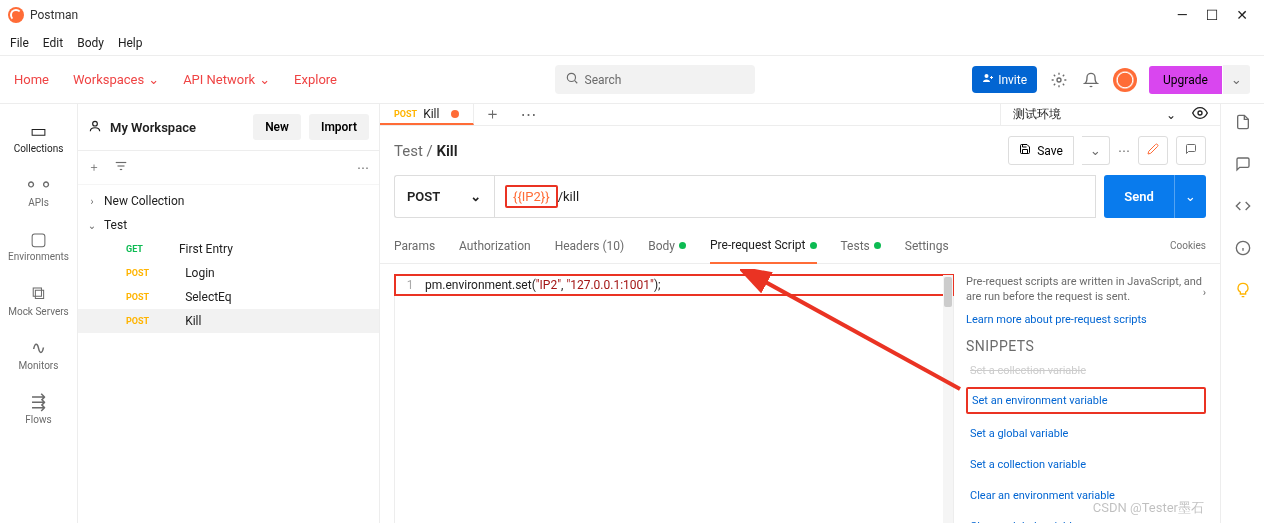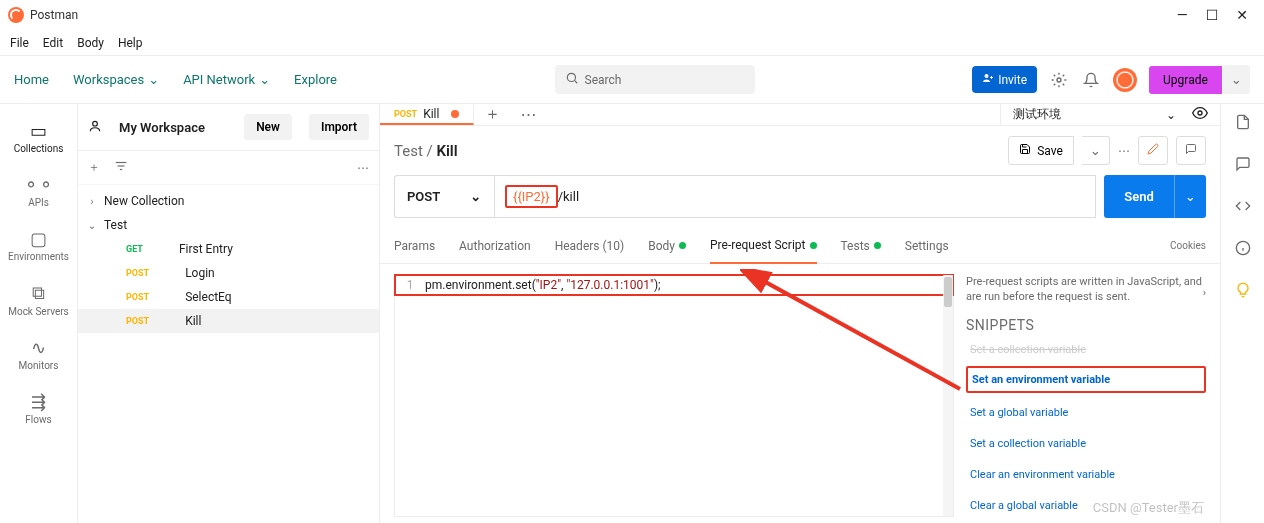--- a/index.html
+++ b/index.html
@@ -15,7 +15,7 @@
 .menubar span { cursor: pointer; }
 
 .topnav { height: 48px; display: flex; align-items: center; padding: 0 14px; gap: 24px; border-bottom: 1px solid #ededed; }
-.topnav .navlink { font-size: 13px; color: #0f766e; cursor: pointer; display: flex; align-items: center; gap: 4px; }
+.topnav .navlink { font-size: 13px; color: #ef4444; cursor: pointer; display: flex; align-items: center; gap: 4px; }
 .search { flex: 0 0 200px; margin-left: auto; margin-right: auto; }
 .searchbox { display: flex; align-items: center; gap: 6px; background: #f2f2f2; border-radius: 4px; padding: 6px 10px; color: #6b6b6b; }
 .topright { display: flex; align-items: center; gap: 12px; }

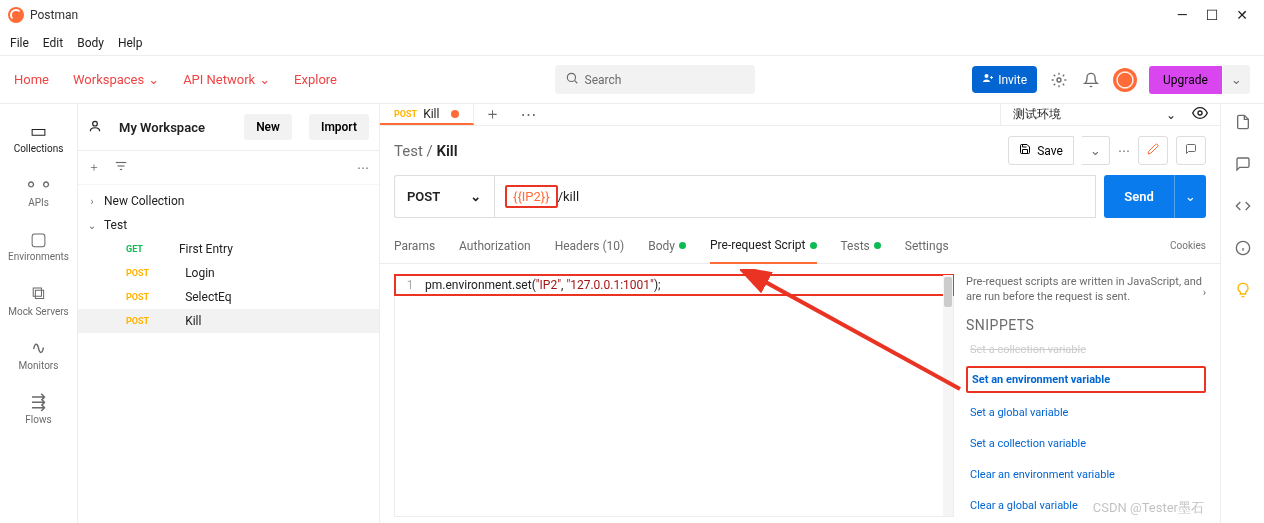--- a/index.html
+++ b/index.html
@@ -34,7 +34,7 @@
 .rail-item .ri-icon { font-size: 18px; display: block; margin-bottom: 2px; }
 
 .sidebar { width: 302px; border-right: 1px solid #ededed; display: flex; flex-direction: column; }
-.ws-header { display: flex; align-items: center; padding: 10px 10px; gap: 17px; border-bottom: 1px solid #ededed; }
+.ws-header { display: flex; align-items: center; padding: 10px 10px; gap: 8px; border-bottom: 1px solid #ededed; }
 .ws-title { font-size: 13px; font-weight: 600; flex: 1; }
 .ws-btn { background: #f2f2f2; border: none; padding: 6px 12px; font-size: 12px; border-radius: 3px; cursor: pointer; font-weight: 600;}
 .sidebar-tools { display: flex; align-items: center; padding: 8px 10px; gap: 14px; color: #6b6b6b; border-bottom: 1px solid #f5f5f5;}

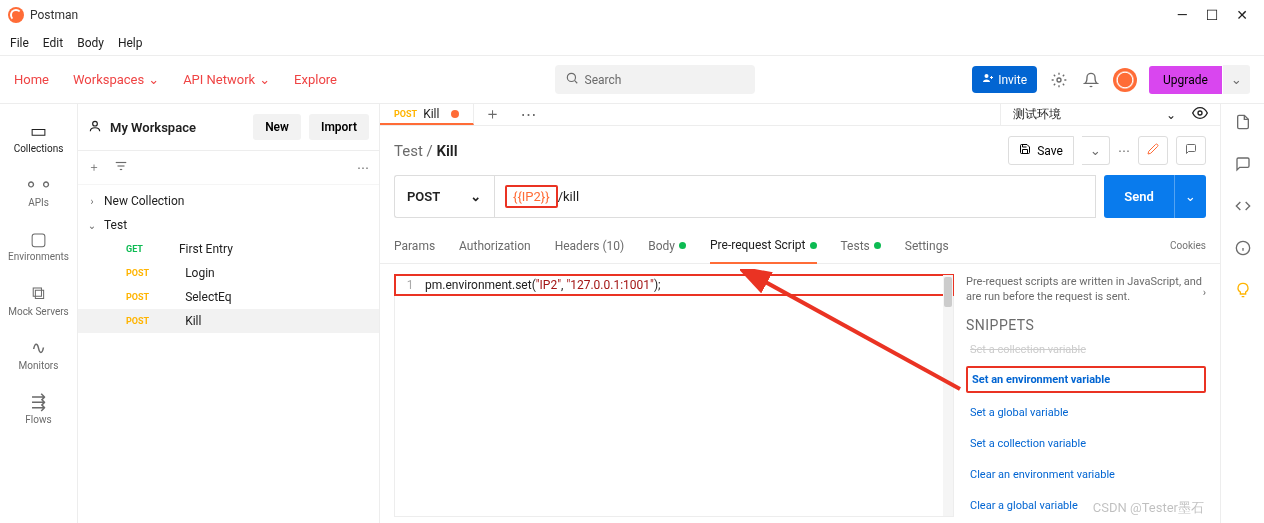--- a/index.html
+++ b/index.html
@@ -356,6 +356,7 @@
         <div class="snippets">
           <div class="chev">›</div>
           <div class="snip-desc">Pre-request scripts are written in JavaScript, and are run before the request is sent.</div>
+          <div class="snip-link">Learn more about pre-request scripts</div>
           <div class="snip-head">SNIPPETS</div>
           <div class="snip-truncated">Set a collection variable</div>
           <div class="snip-item boxed">Set an environment variable</div>

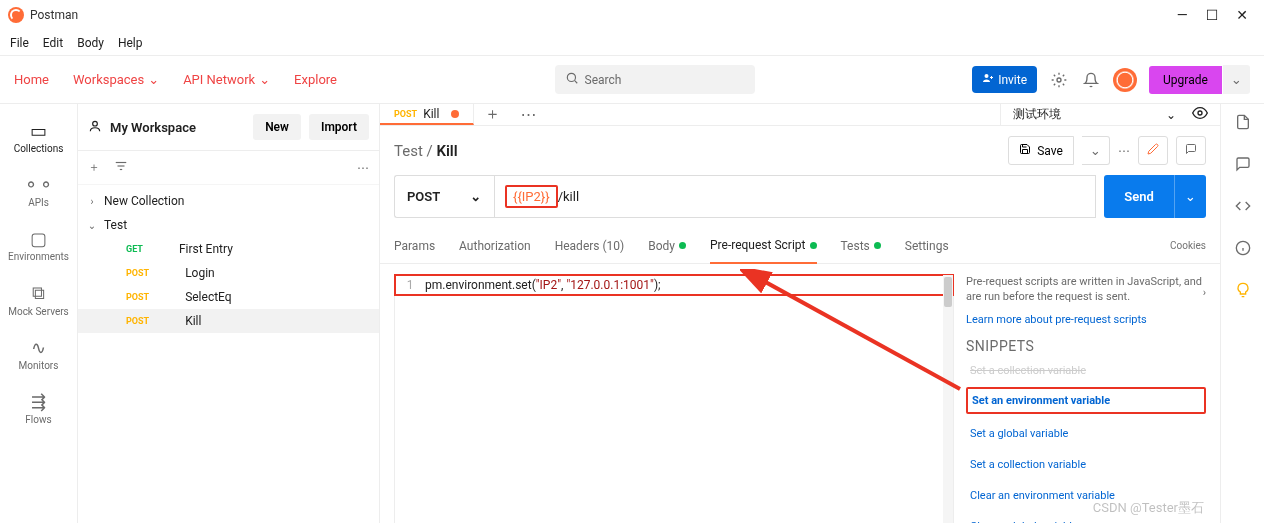--- a/index.html
+++ b/index.html
@@ -95,7 +95,7 @@
 .snip-link { color: #0265d2; cursor: pointer; }
 .snip-head { font-size: 14px; letter-spacing: 0.5px; color: #6b6b6b; margin-top: 4px;}
 .snip-item { color: #0265d2; cursor: pointer; padding: 5px 4px; }
-.snip-item.boxed { border: 2px solid #ea3323; border-radius: 2px; font-weight: bold; }
+.snip-item.boxed { border: 2px solid #ea3323; border-radius: 2px; }
 .snip-truncated { color: #ccc; text-decoration: line-through; padding: 2px 4px;}
 .chev { position: absolute; right: 0; top: 12px; color: #6b6b6b; cursor: pointer; }
 

